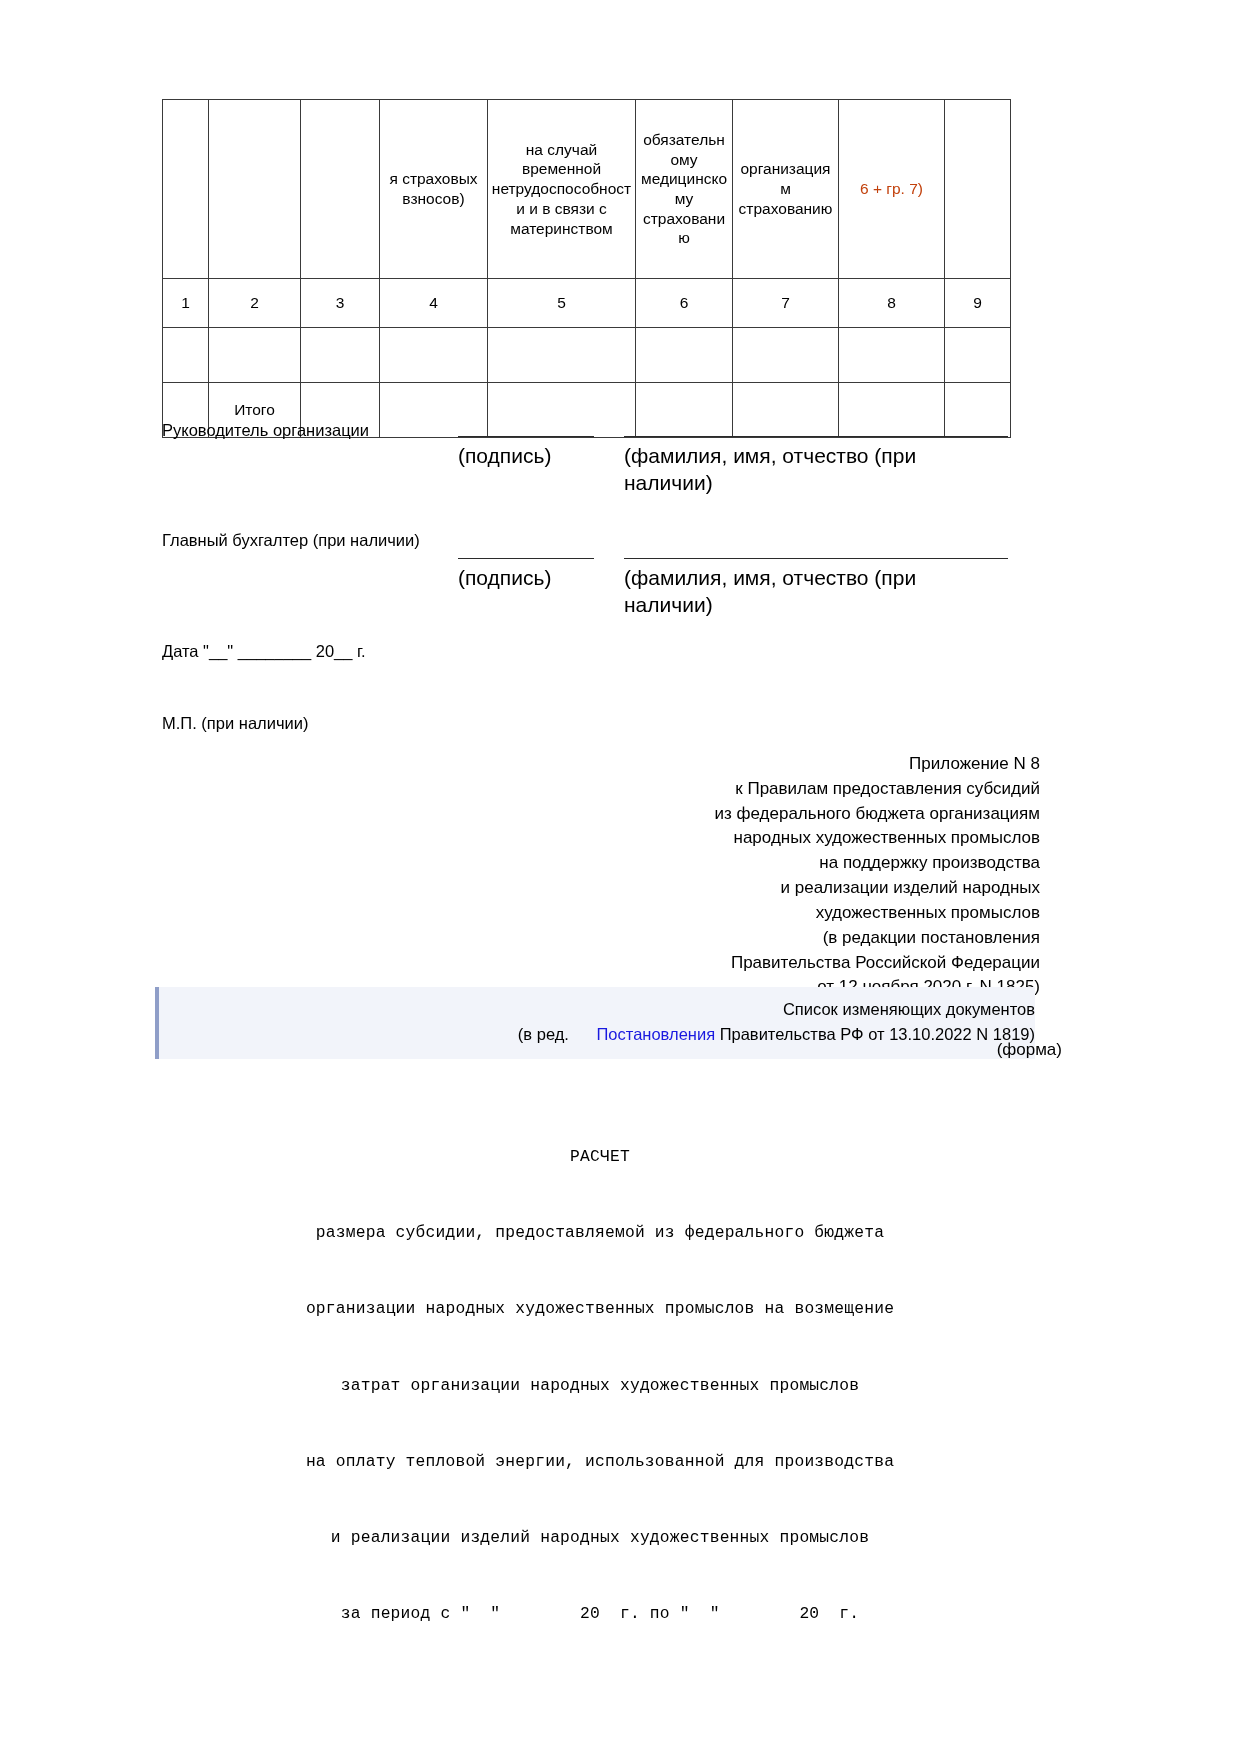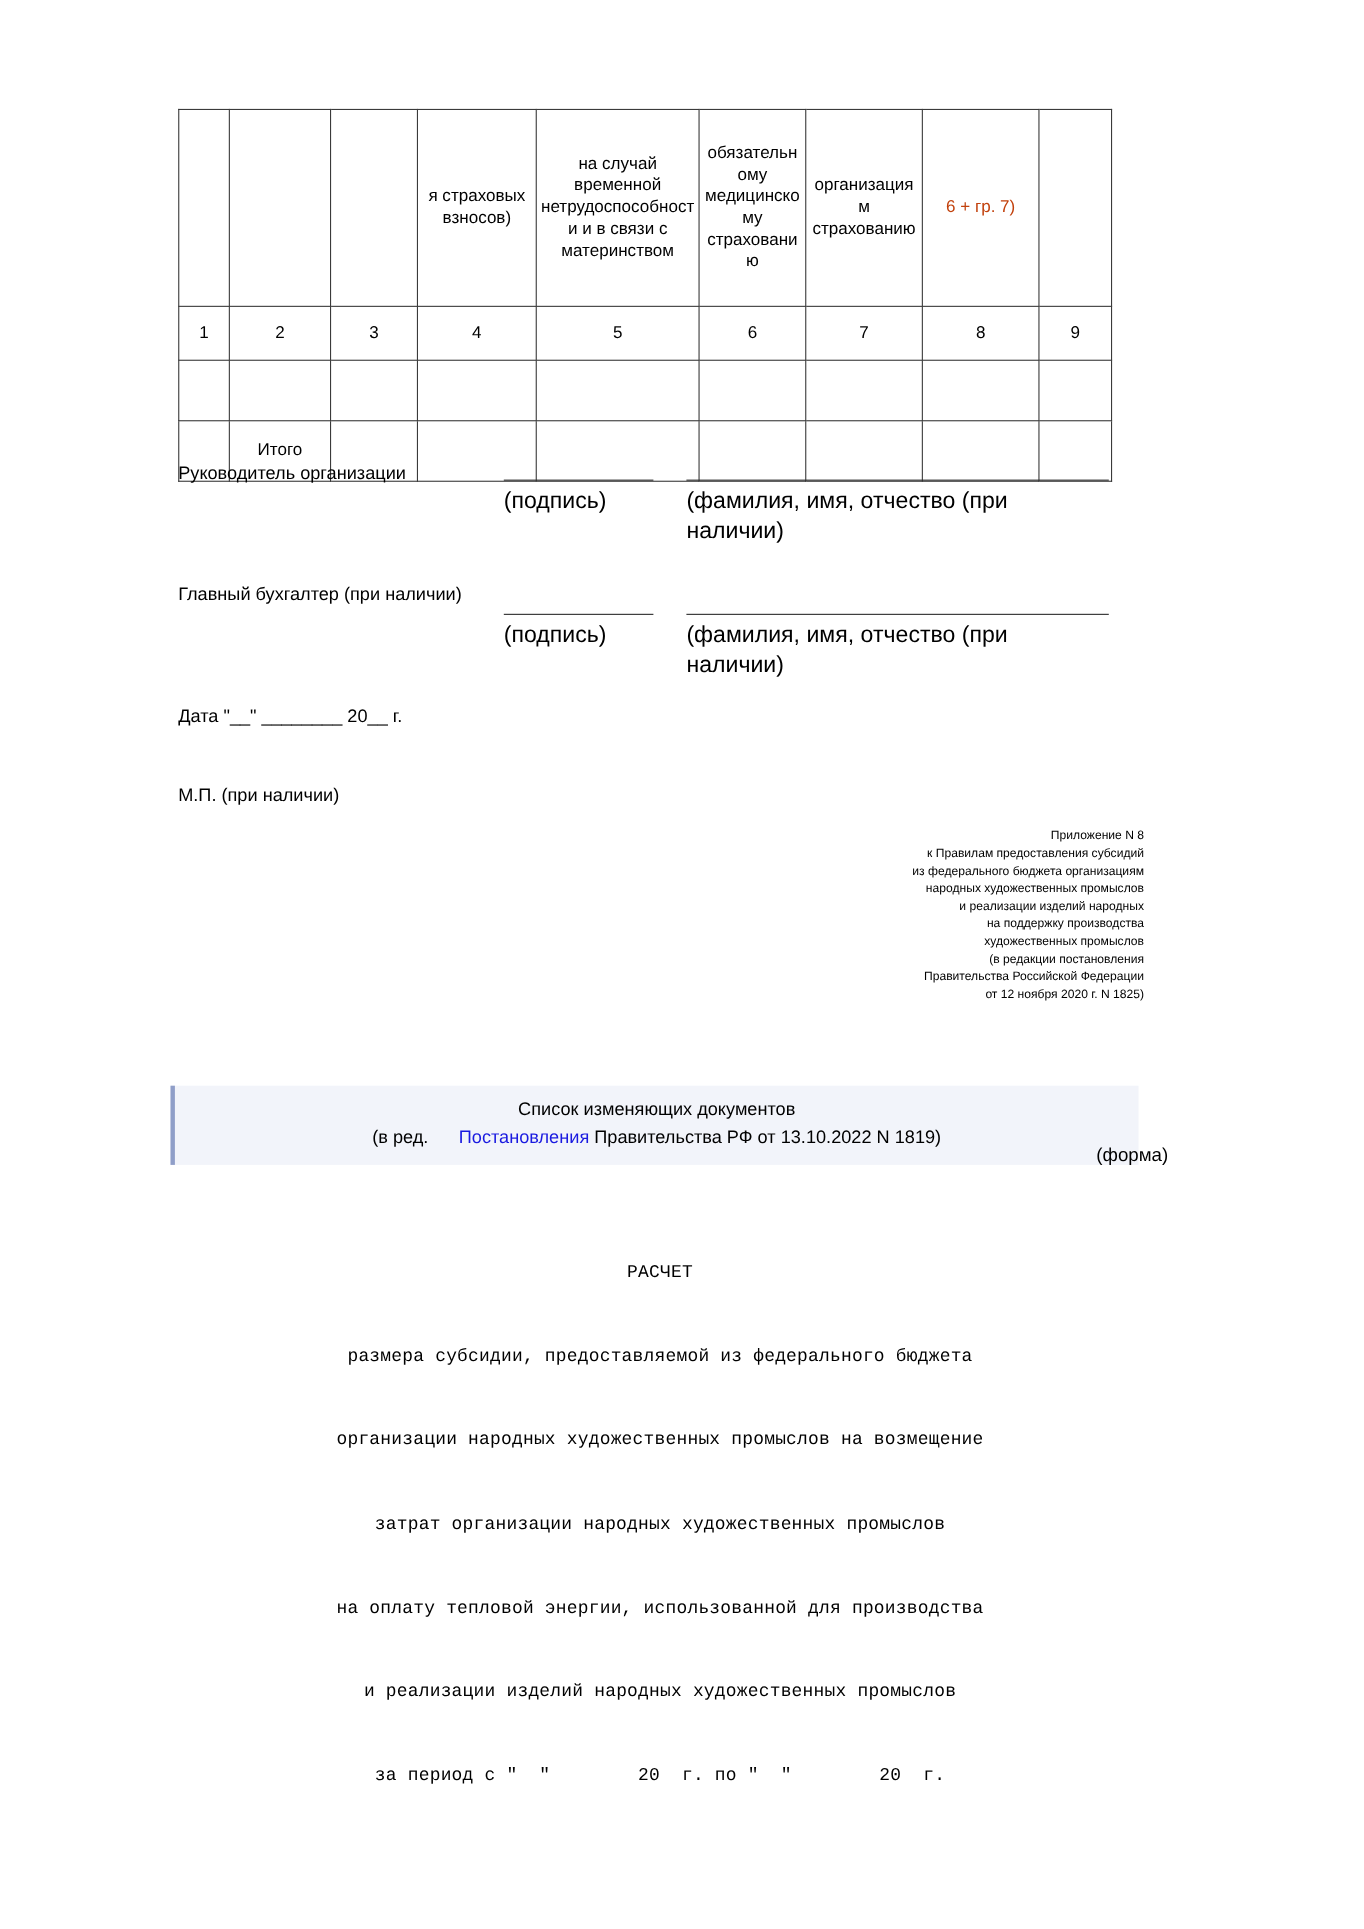--- a/index.html
+++ b/index.html
@@ -116,7 +116,7 @@
     top: 752px;
     width: 640px;
     text-align: right;
-    font-size: 11px;
+    font-size: 17px;
     line-height: 1.46;
   }
   .appendix div { white-space: nowrap; }

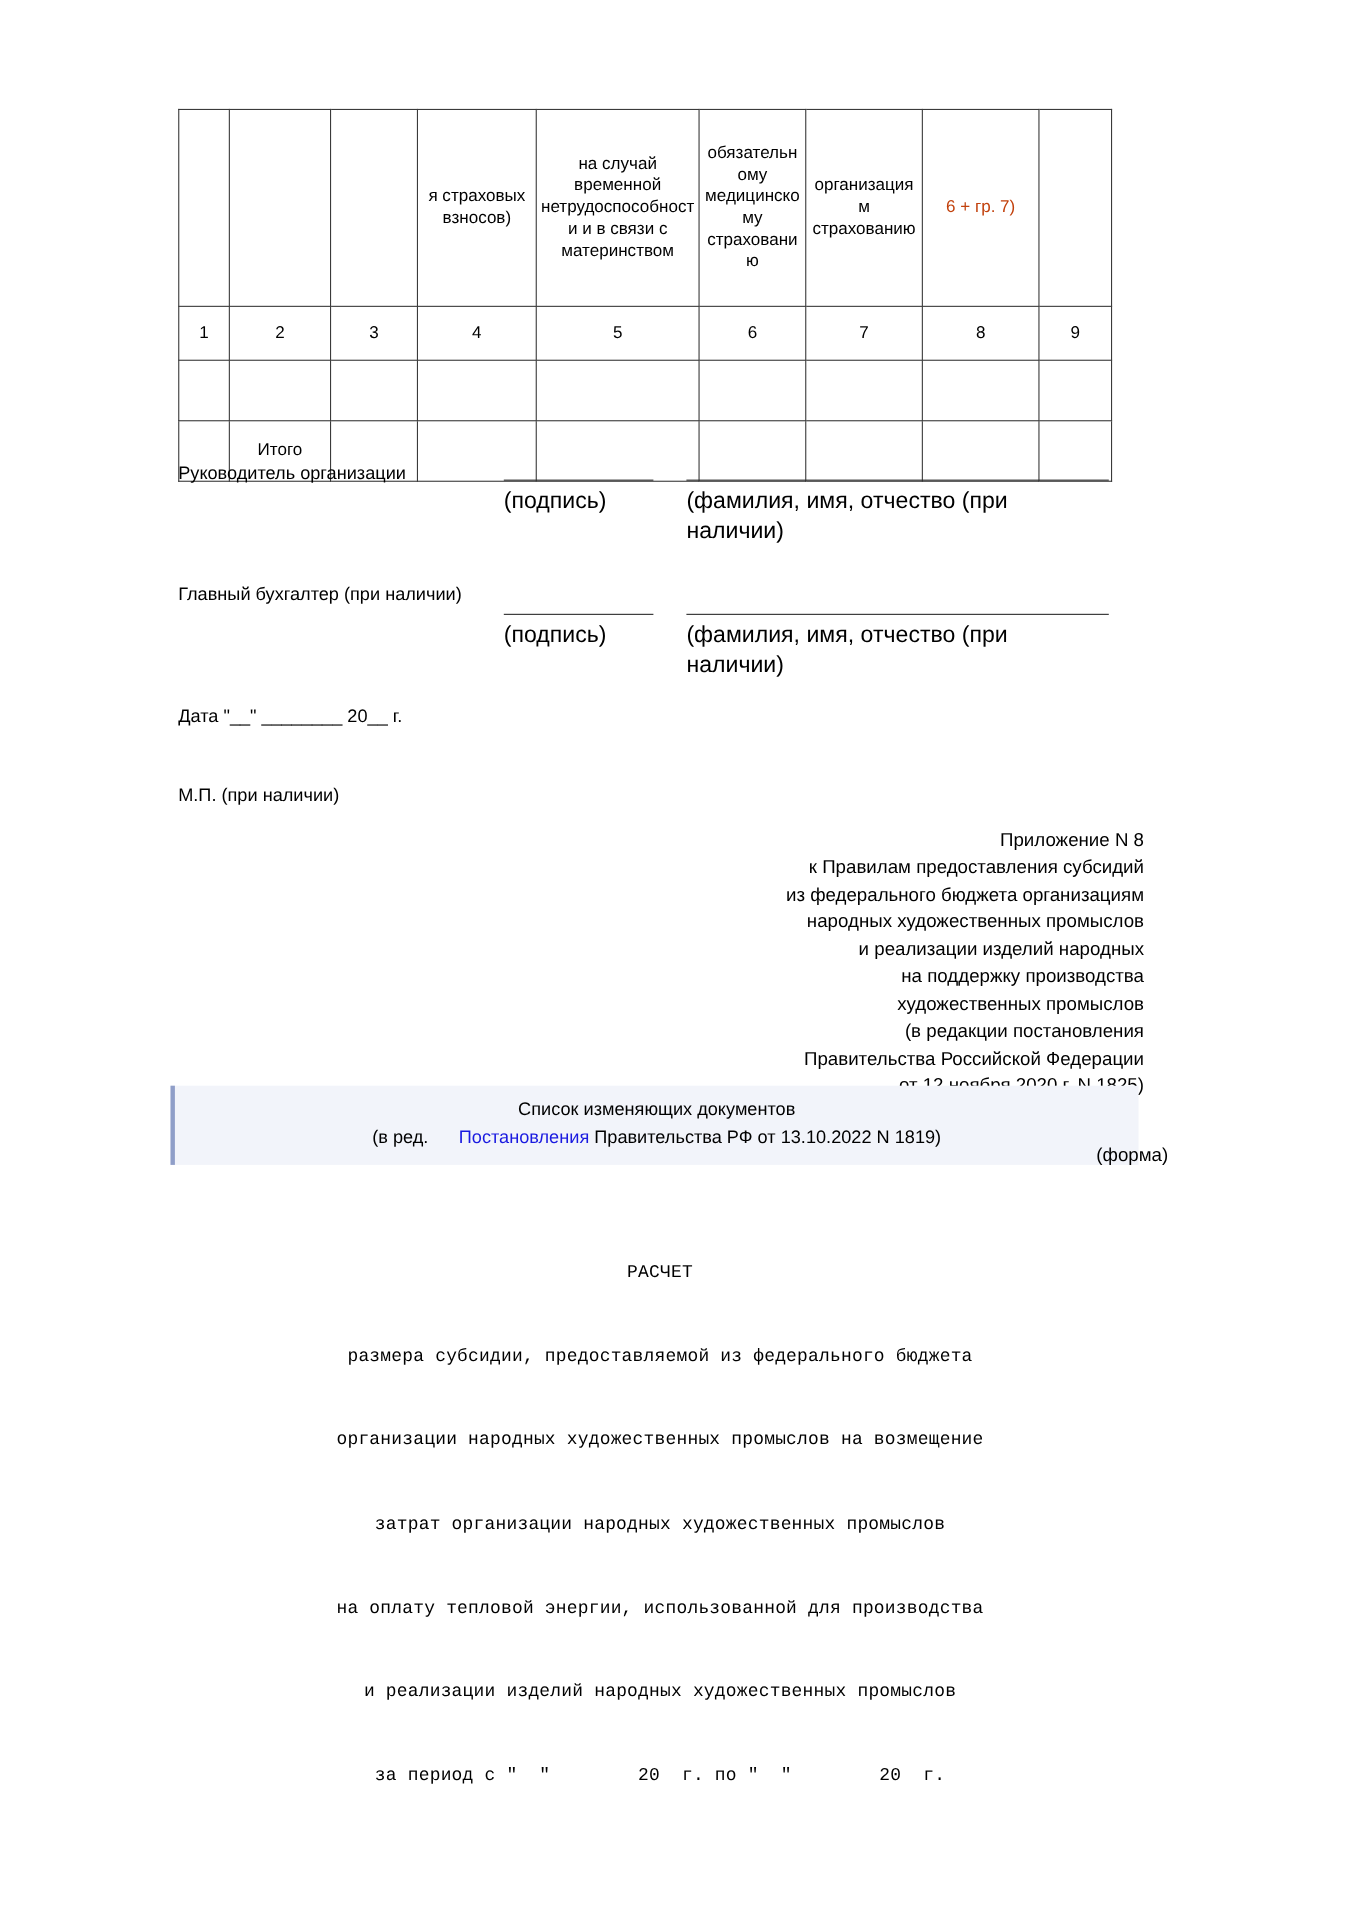--- a/index.html
+++ b/index.html
@@ -260,8 +260,8 @@
     <div>к Правилам предоставления субсидий</div>
     <div>из федерального бюджета организациям</div>
     <div>народных художественных промыслов</div>
+    <div>на поддержку производства</div>
     <div>и реализации изделий народных</div>
-    <div>на поддержку производства</div>
     <div>художественных промыслов</div>
     <div>(в редакции постановления</div>
     <div>Правительства Российской Федерации</div>

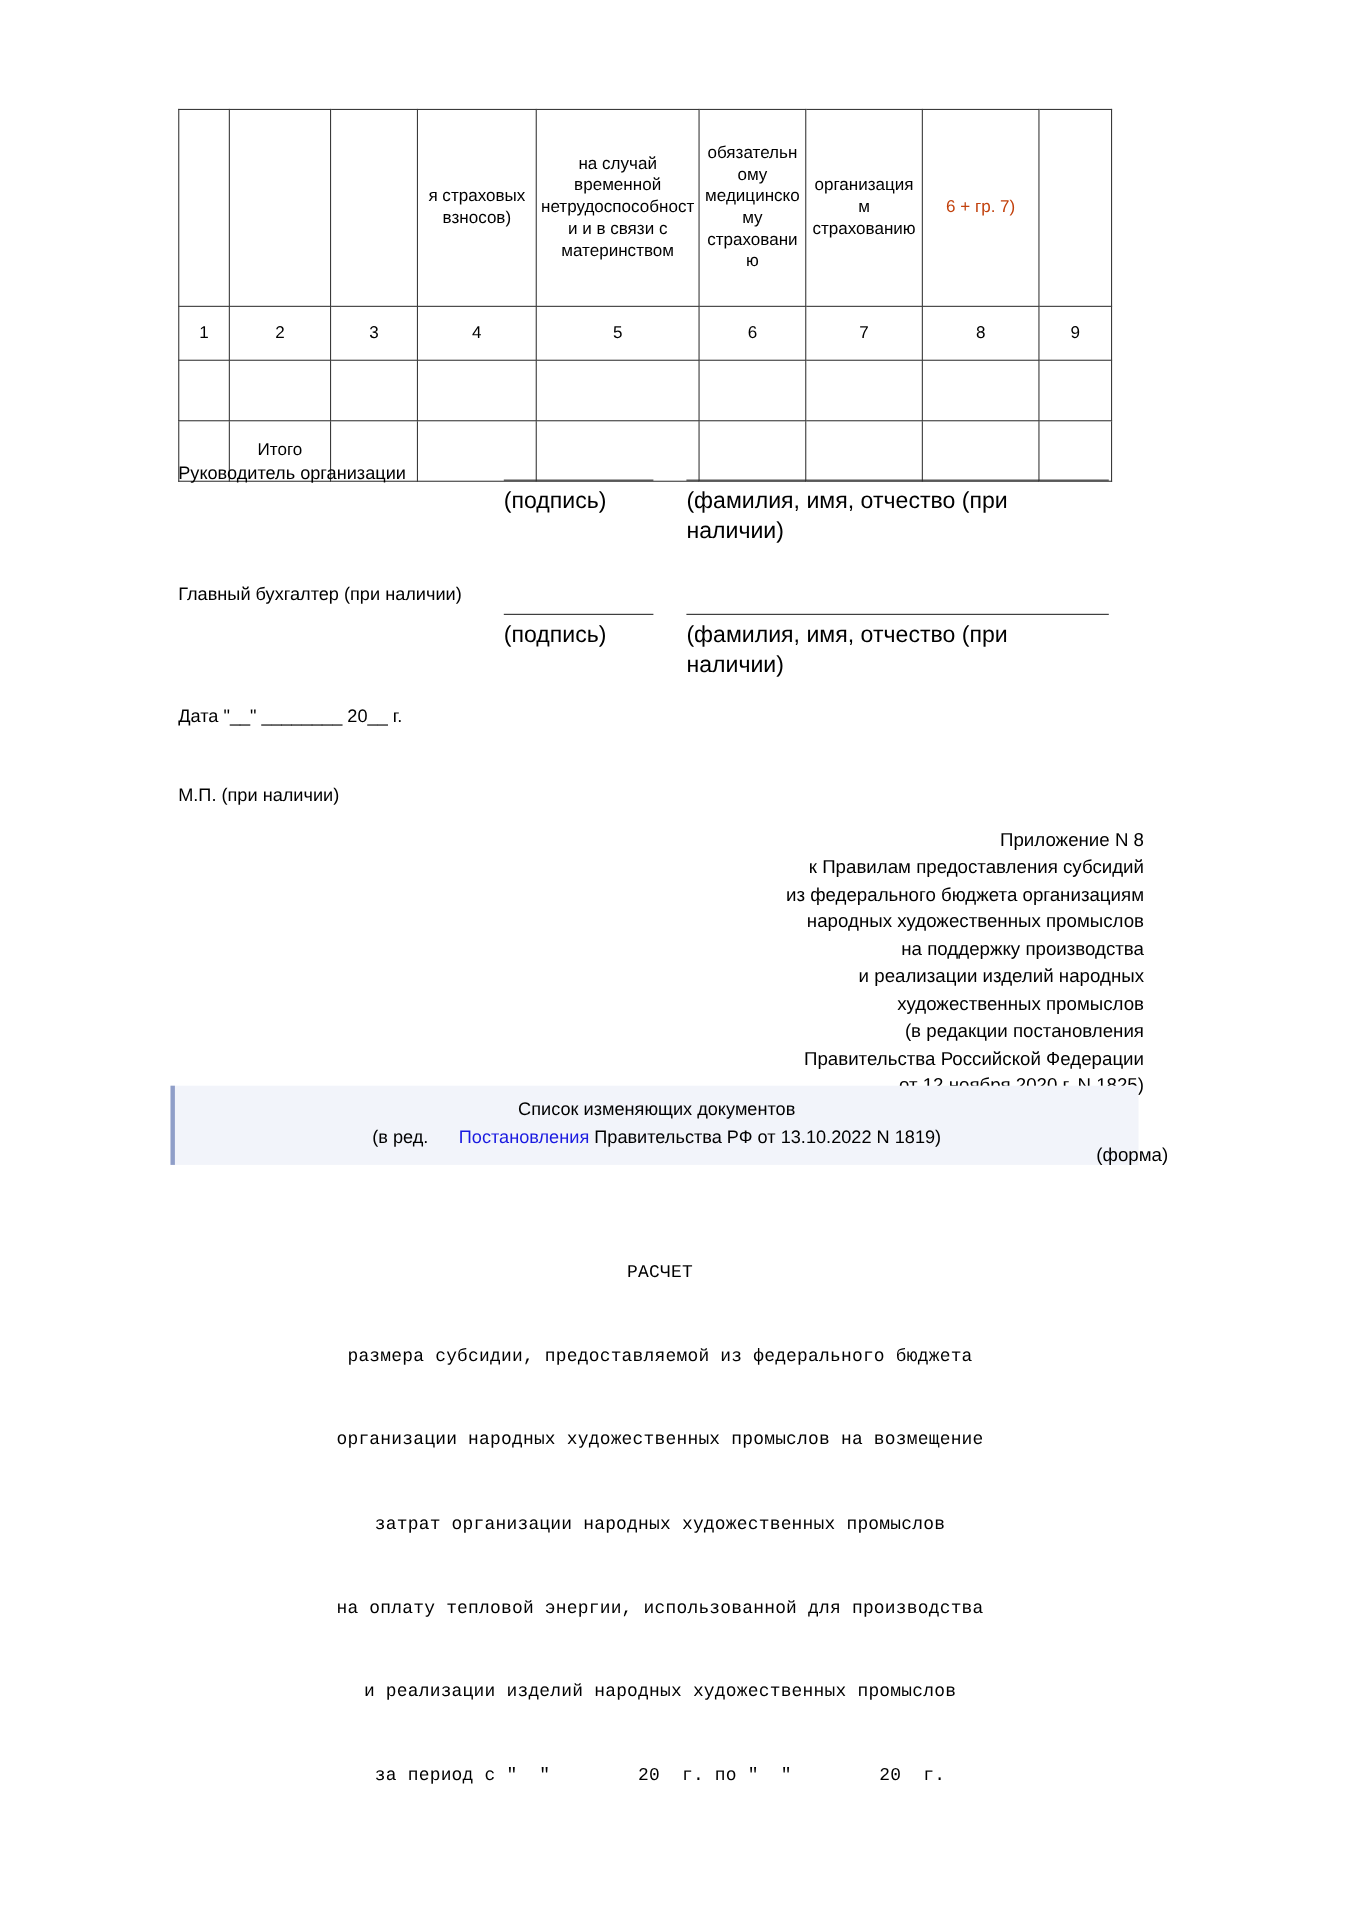--- a/index.html
+++ b/index.html
@@ -131,7 +131,7 @@
     border-left: 4px solid #8f9ec8;
     box-sizing: border-box;
     padding: 10px 0 12px 0;
-    text-align: center;
+    text-align: right;
     font-size: 16.5px;
     line-height: 1.5;
   }

